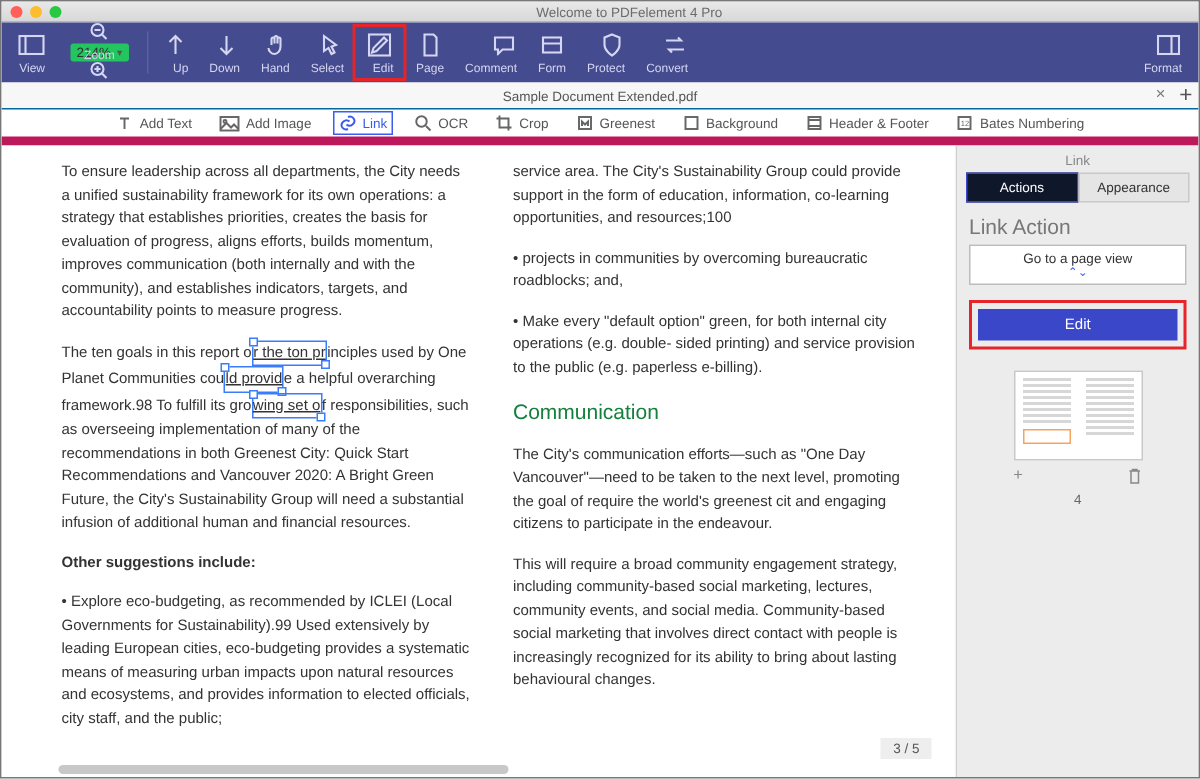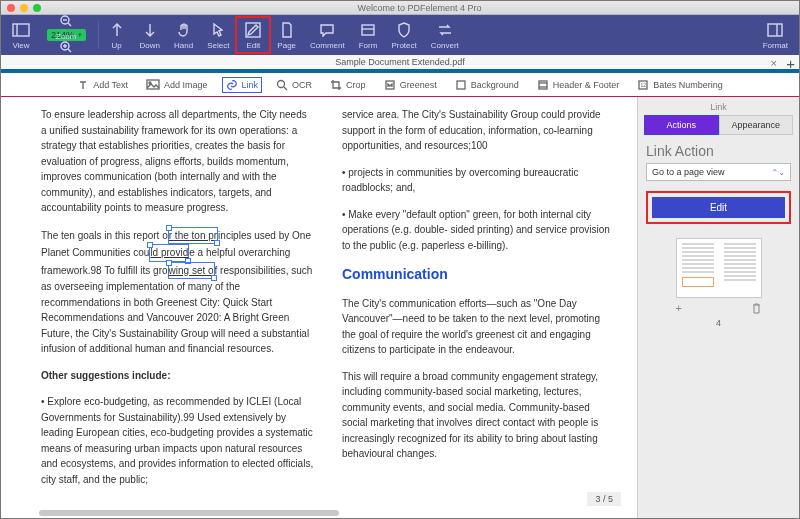--- a/index.html
+++ b/index.html
@@ -11,7 +11,7 @@
   .title-text { flex:1; text-align:center; font-size:9px; color:#6b6b6b;}
   .toolbar { height:40px; background:#454b8f; display:flex; align-items:center; padding:0 4px; color:#e3e5f5; justify-content:space-between;}
   .tbl-left, .tbl-right { display:flex; align-items:center;}
-  .tbl-item { display:flex; flex-direction:column; align-items:center; justify-content:center; font-size:8px; color:#d5d6f1; padding:0 7px; height:36px; position:relative;}
+  .tbl-item { display:flex; flex-direction:column; align-items:flex-end; justify-content:center; font-size:8px; color:#d5d6f1; padding:0 7px; height:36px; position:relative;}
   .tbl-item .ic { width:18px; height:18px; display:flex; align-items:center; justify-content:center; margin-bottom:2px;}
   .tbl-item svg { stroke:#d5d6f1; fill:none; stroke-width:1.4;}
   .zoomwrap { display:flex; align-items:center;}

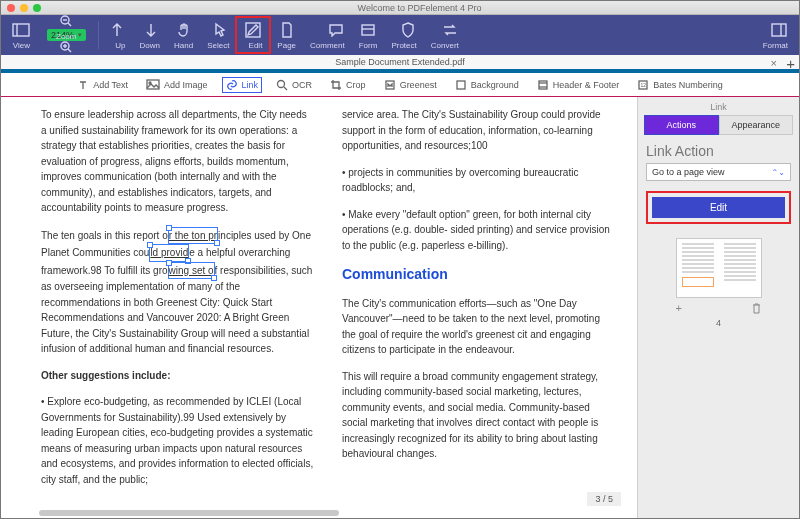--- a/index.html
+++ b/index.html
@@ -19,7 +19,7 @@
   .zoombox .caret { margin-left:4px; font-size:7px; color:#555;}
   .tbl-sep { width:1px; height:28px; background:#5b60a0; margin:0 2px;}
   .highlight-red { outline:2px solid #e6252a; outline-offset:-1px; }
-  .subbar { height:18px; background:#f7f7f7; border-bottom:4px solid #0369a1; display:flex; align-items:center; position:relative;}
+  .subbar { height:18px; background:#f7f7f7; border-bottom:1px solid #0369a1; display:flex; align-items:center; position:relative;}
   .tabname { flex:1; text-align:center; font-size:9px; color:#555;}
   .subbar .xbtn { position:absolute; right:22px; top:2px; font-size:11px; color:#777; }
   .subbar .plus { position:absolute; right:4px; top:0px; font-size:15px; color:#555; }

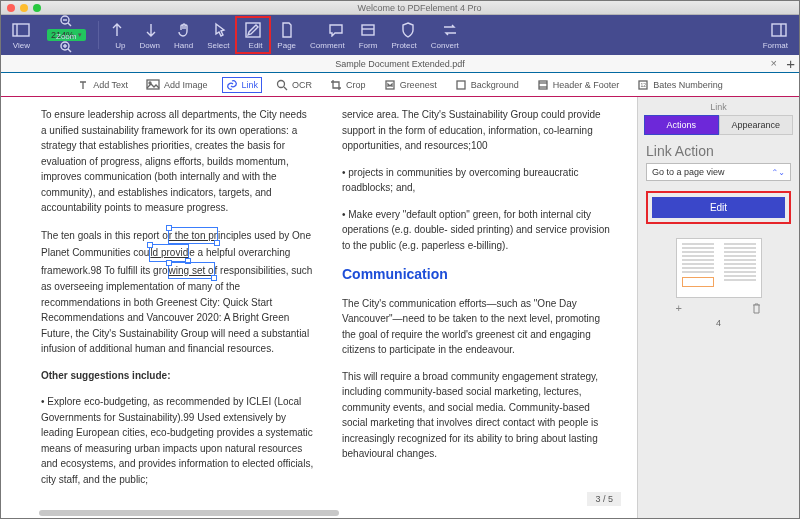--- a/index.html
+++ b/index.html
@@ -23,7 +23,7 @@
   .tabname { flex:1; text-align:center; font-size:9px; color:#555;}
   .subbar .xbtn { position:absolute; right:22px; top:2px; font-size:11px; color:#777; }
   .subbar .plus { position:absolute; right:4px; top:0px; font-size:15px; color:#555; }
-  .toolrow { height:24px; background:#fff; border-bottom:1px solid #be185d; display:flex; align-items:center; justify-content:center; gap:10px;}
+  .toolrow { height:24px; background:#fff; border-bottom:6px solid #be185d; display:flex; align-items:center; justify-content:center; gap:10px;}
   .tritem { display:flex; align-items:center; font-size:9px; color:#555; gap:4px; padding:2px 4px;}
   .tritem svg { stroke:#666; fill:none; stroke-width:1.3;}
   .tritem.sel { color:#3a5cf0; border:1px solid #3a5cf0; padding:1px 3px; }

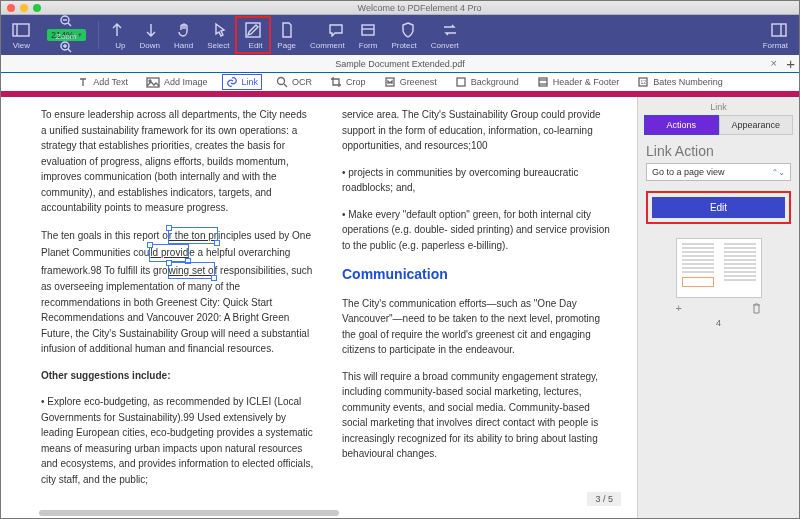--- a/index.html
+++ b/index.html
@@ -44,7 +44,7 @@
   .panel-title { text-align:center; font-size:9px; color:#888; padding:5px 0 3px;}
   .tabs2 { display:flex; font-size:9px; margin:0 6px 6px;}
   .tabs2 .tab { flex:1; text-align:center; padding:4px 0; background:#e5e5e5; border:1px solid #c9c9c9;}
-  .tabs2 .tab.active { background:#6d28d9; color:#fff; border-color:#3a47c9;}
+  .tabs2 .tab.active { background:#0f172a; color:#fff; border-color:#3a47c9;}
   .sec-label { font-size:14px; color:#777; padding:2px 8px 4px;}
   .dropdown { margin:0 8px 10px; background:#fff; border:1px solid #bcbcbc; font-size:9px; padding:3px 5px; display:flex; justify-content:space-between; align-items:center;}
   .dropdown .dc { color:#4a65ff; font-size:8px;}

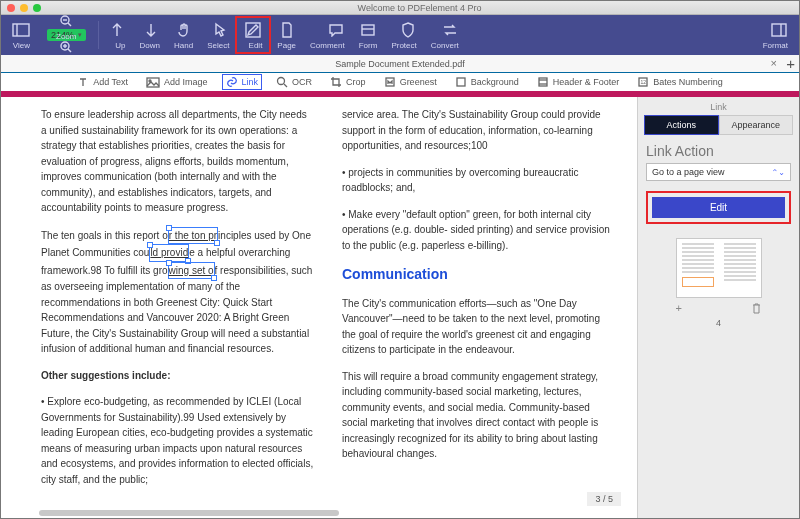--- a/index.html
+++ b/index.html
@@ -46,7 +46,7 @@
   .tabs2 .tab { flex:1; text-align:center; padding:4px 0; background:#e5e5e5; border:1px solid #c9c9c9;}
   .tabs2 .tab.active { background:#0f172a; color:#fff; border-color:#3a47c9;}
   .sec-label { font-size:14px; color:#777; padding:2px 8px 4px;}
-  .dropdown { margin:0 8px 10px; background:#fff; border:1px solid #bcbcbc; font-size:9px; padding:3px 5px; display:flex; justify-content:space-between; align-items:center;}
+  .dropdown { margin:0 8px 10px; background:#fff; border:1px solid #bcbcbc; font-size:9px; padding:3px 5px; display:flex; justify-content:space-between; align-items:center;flex-direction:column;}
   .dropdown .dc { color:#4a65ff; font-size:8px;}
   .editbtn-wrap { margin:0 8px 14px; border:2px solid #e6252a; padding:4px; }
   .editbtn { background:#3a47c9; color:#fff; text-align:center; font-size:10px; padding:5px 0;}

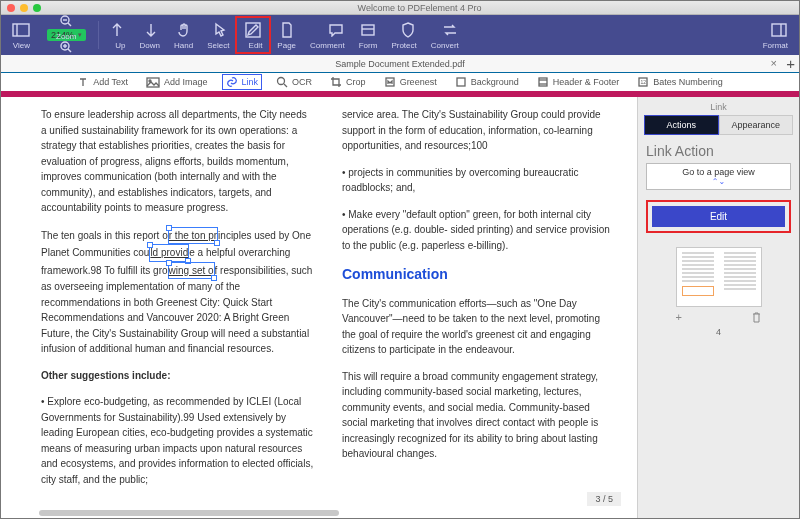--- a/index.html
+++ b/index.html
@@ -34,7 +34,7 @@
   .col { flex:1;}
   .col p { margin-bottom:11px;}
   .col strong { font-weight:600;}
-  .col h3 { font-size:14px; font-weight:700; color:#1d4ed8; margin:8px 0 10px;}
+  .col h3 { font-size:14px; font-weight:400; color:#15803d; margin:8px 0 10px;}
   .sel-box { display:inline-block; border:1px solid #3a7dfc; position:relative;text-decoration:underline; }
   .sel-box::before, .sel-box::after { content:''; position:absolute; width:4px; height:4px; background:#fff; border:1px solid #3a7dfc;}
   .sel-box::before { left:-3px; top:-3px;} .sel-box::after { right:-3px; bottom:-3px;}

